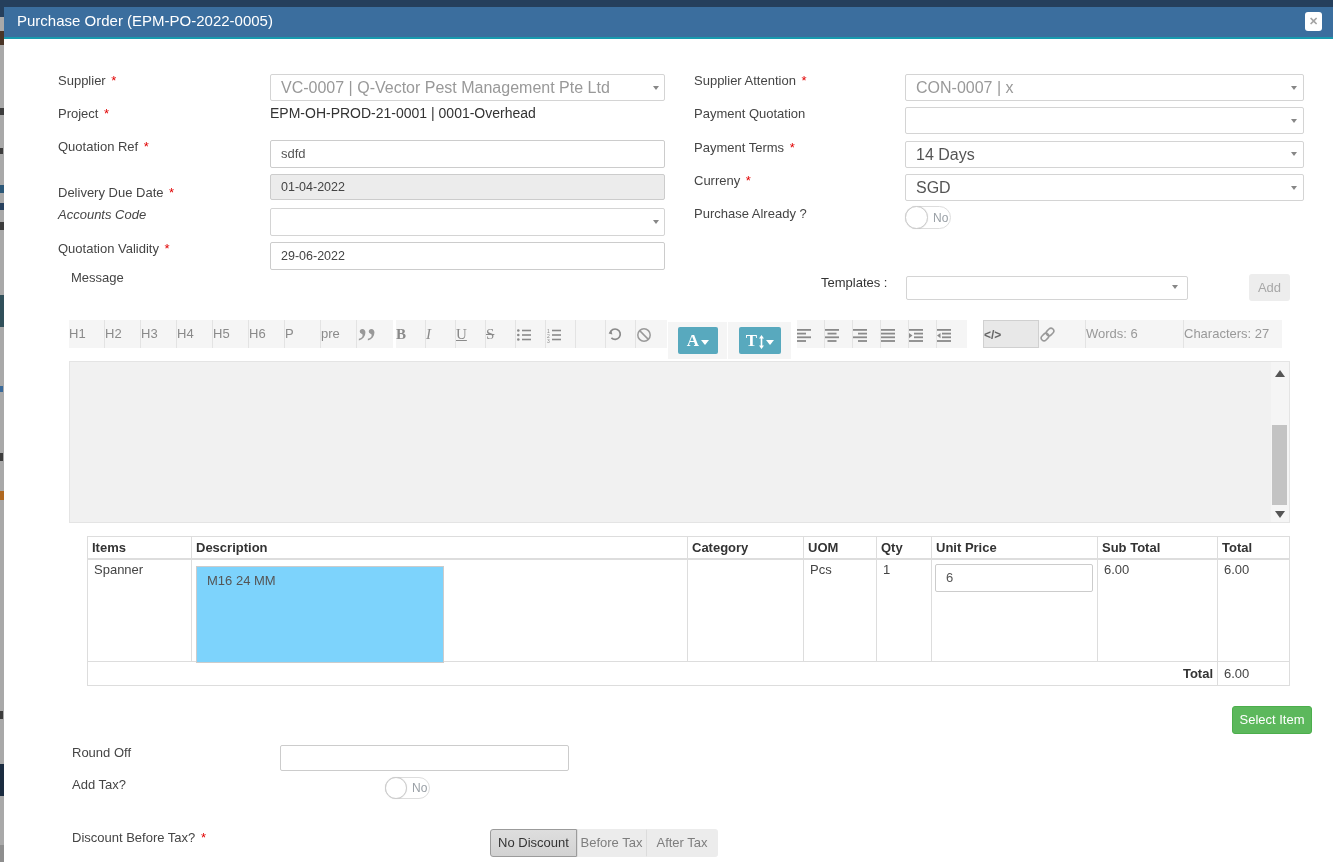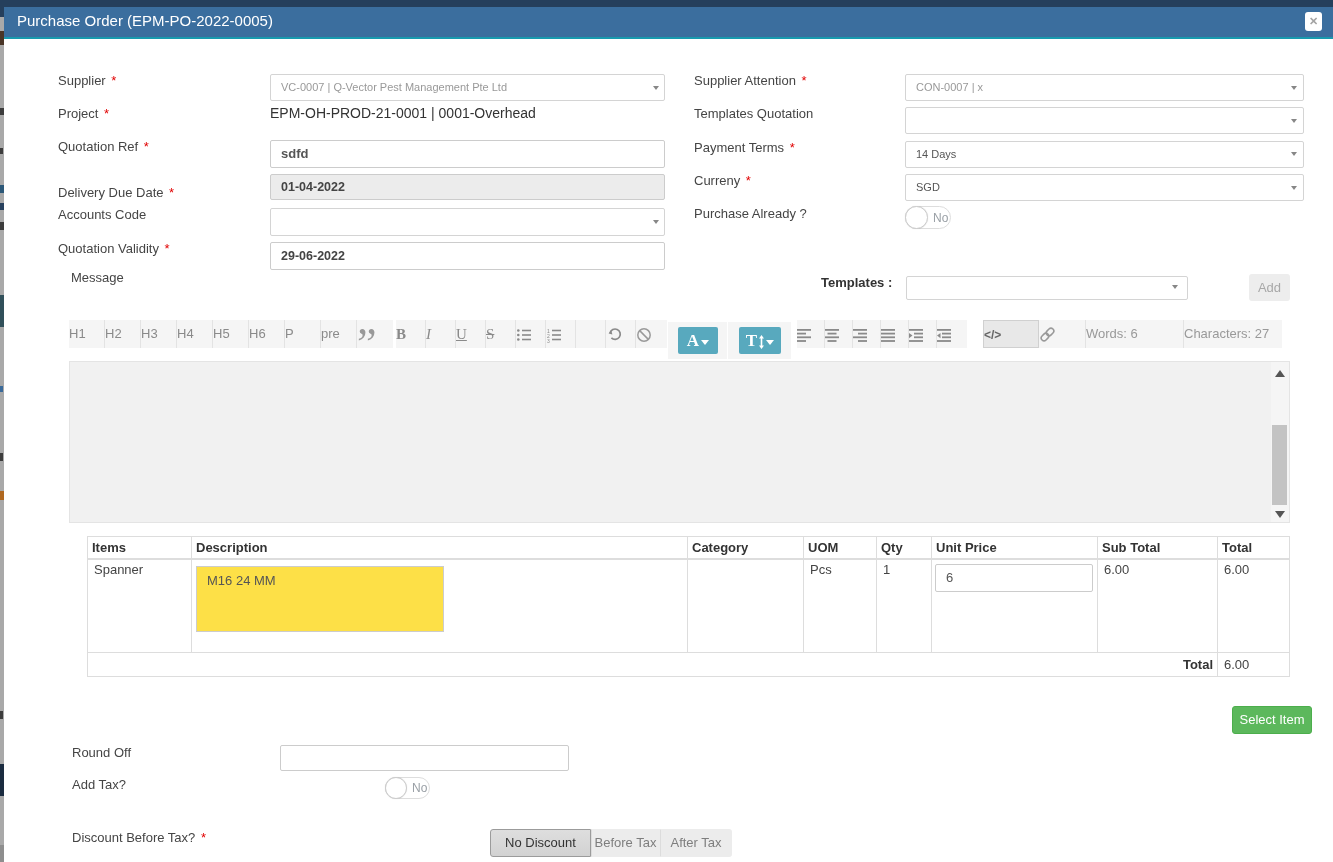--- a/index.html
+++ b/index.html
@@ -8,7 +8,7 @@
 .abs { position:absolute; }
 .lbl { position:absolute; font-size:13px; line-height:15px; color:#454545; }
 .star { color:#e10000; margin-left:2px; }
-.sel { position:absolute; background:#fff; border:1px solid #d4d4d4; border-radius:2px; font-size:11px; line-height:23px; color:#555; padding-left:10px; }
+.sel { position:absolute; background:#fff; border:1px solid #d4d4d4; border-radius:2px; font-size:16px; line-height:23px; color:#555; padding-left:10px; }
 .sel .ph { color:#999; }
 .caret { position:absolute; width:0; height:0; border-left:3px solid transparent; border-right:3px solid transparent; border-top:4px solid #878787; }
 .inp { position:absolute; background:#fff; border:1px solid #ccc; border-radius:2px; font-size:12.5px; color:#555; padding-left:10px;font-weight:bold; }

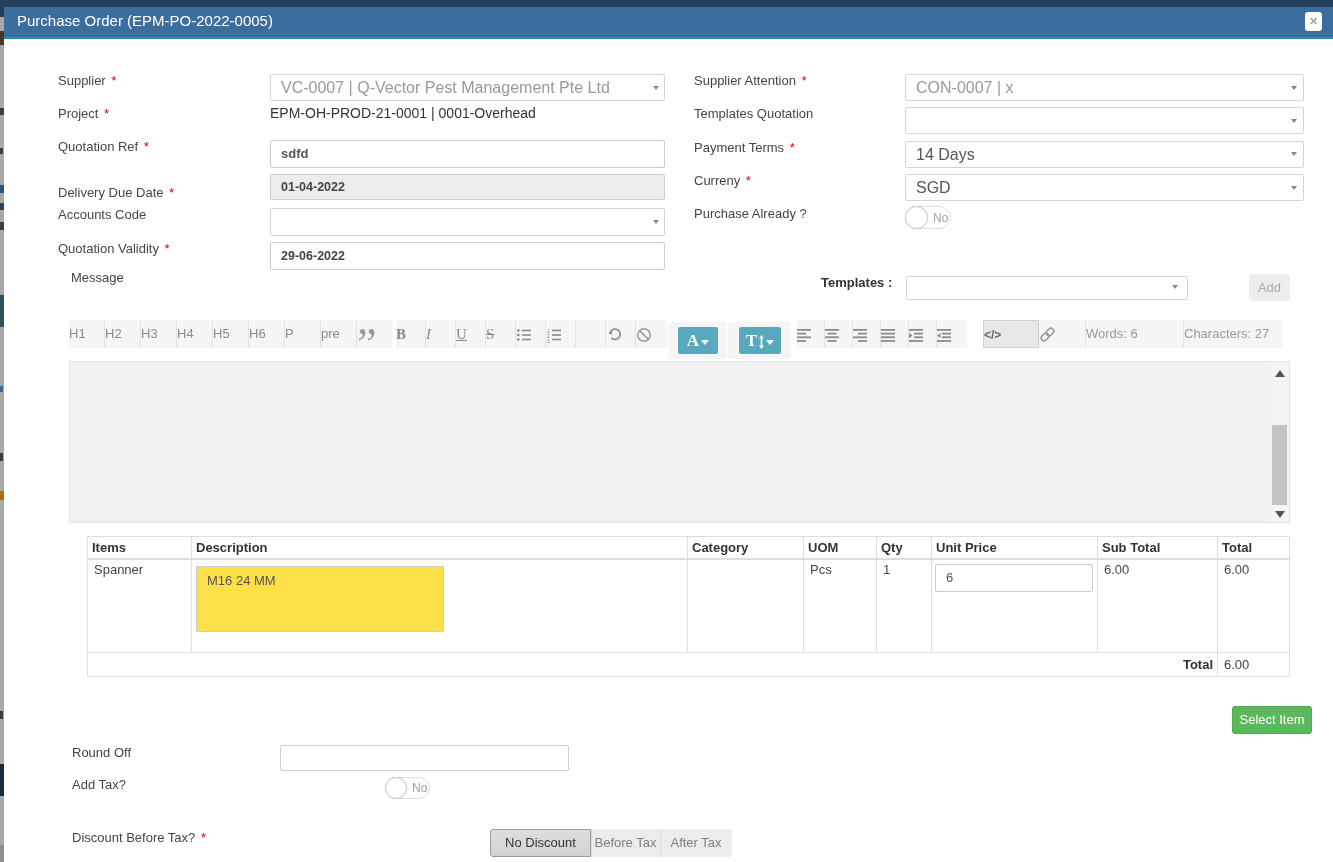--- a/index.html
+++ b/index.html
@@ -59,7 +59,7 @@
 <div class="inp" style="left:270px;top:242px;width:395px;height:28px;line-height:26px;color:#444;">29-06-2022</div>
 
 <div class="lbl" style="left:694px;top:73px;">Supplier Attention <span class="star">*</span></div>
-<div class="lbl" style="left:694px;top:106px;">Templates Quotation</div>
+<div class="lbl" style="left:694px;top:106px;">Payment Quotation</div>
 <div class="lbl" style="left:694px;top:140px;">Payment Terms <span class="star">*</span></div>
 <div class="lbl" style="left:694px;top:173px;">Curreny <span class="star">*</span></div>
 <div class="lbl" style="left:694px;top:206px;">Purchase Already ?</div>

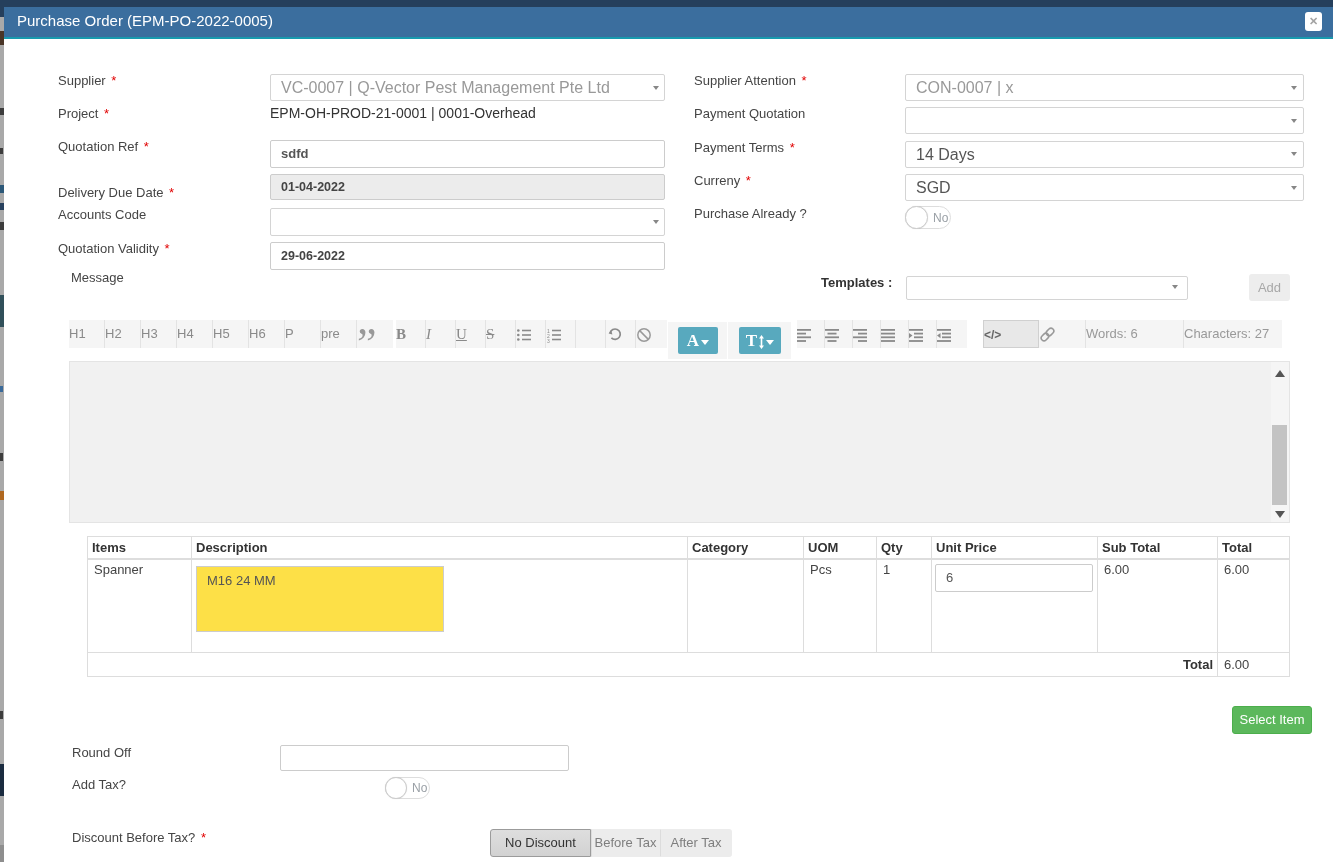--- a/index.html
+++ b/index.html
@@ -11,7 +11,7 @@
 .sel { position:absolute; background:#fff; border:1px solid #d4d4d4; border-radius:2px; font-size:16px; line-height:23px; color:#555; padding-left:10px; }
 .sel .ph { color:#999; }
 .caret { position:absolute; width:0; height:0; border-left:3px solid transparent; border-right:3px solid transparent; border-top:4px solid #878787; }
-.inp { position:absolute; background:#fff; border:1px solid #ccc; border-radius:2px; font-size:12.5px; color:#555; padding-left:10px;font-weight:bold; }
+.inp { position:absolute; background:#fff; border:1px solid #ccc; border-radius:2px; font-size:12.5px; color:#555; padding-left:10px; }
 .toggle { position:absolute; width:46px; height:23px; border:1px solid #ddd; border-radius:12px; background:#fff; }
 .toggle .knob { position:absolute; left:-1px; top:-1px; width:23px; height:23px; border-radius:50%; background:#fff; border:1px solid #ccc; box-shadow:0 0 1px rgba(0,0,0,0.15); }
 .toggle .txt { position:absolute; left:27px; top:4px; font-size:12px; color:#9aa0a6; }

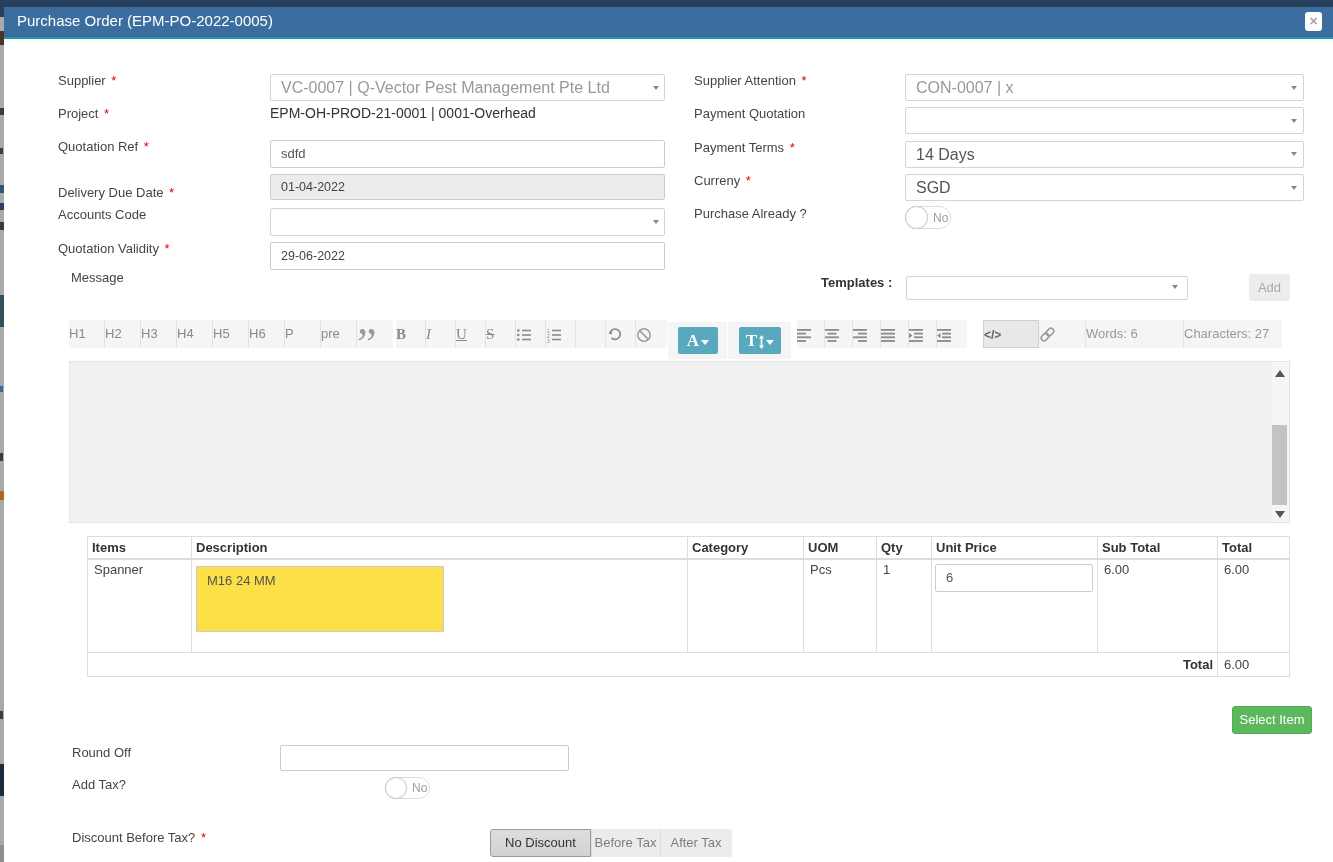--- a/index.html
+++ b/index.html
@@ -45,7 +45,7 @@
 <div class="lbl" style="left:58px;top:106px;">Project <span class="star">*</span></div>
 <div class="lbl" style="left:58px;top:139px;">Quotation Ref <span class="star">*</span></div>
 <div class="lbl" style="left:58px;top:185px;">Delivery Due Date <span class="star">*</span></div>
-<div class="lbl" style="left:58px;top:207px;">Accounts Code</div>
+<div class="lbl" style="left:58px;top:207px;font-style:italic;">Accounts Code</div>
 <div class="lbl" style="left:58px;top:241px;">Quotation Validity <span class="star">*</span></div>
 <div class="lbl" style="left:71px;top:270px;">Message</div>
 

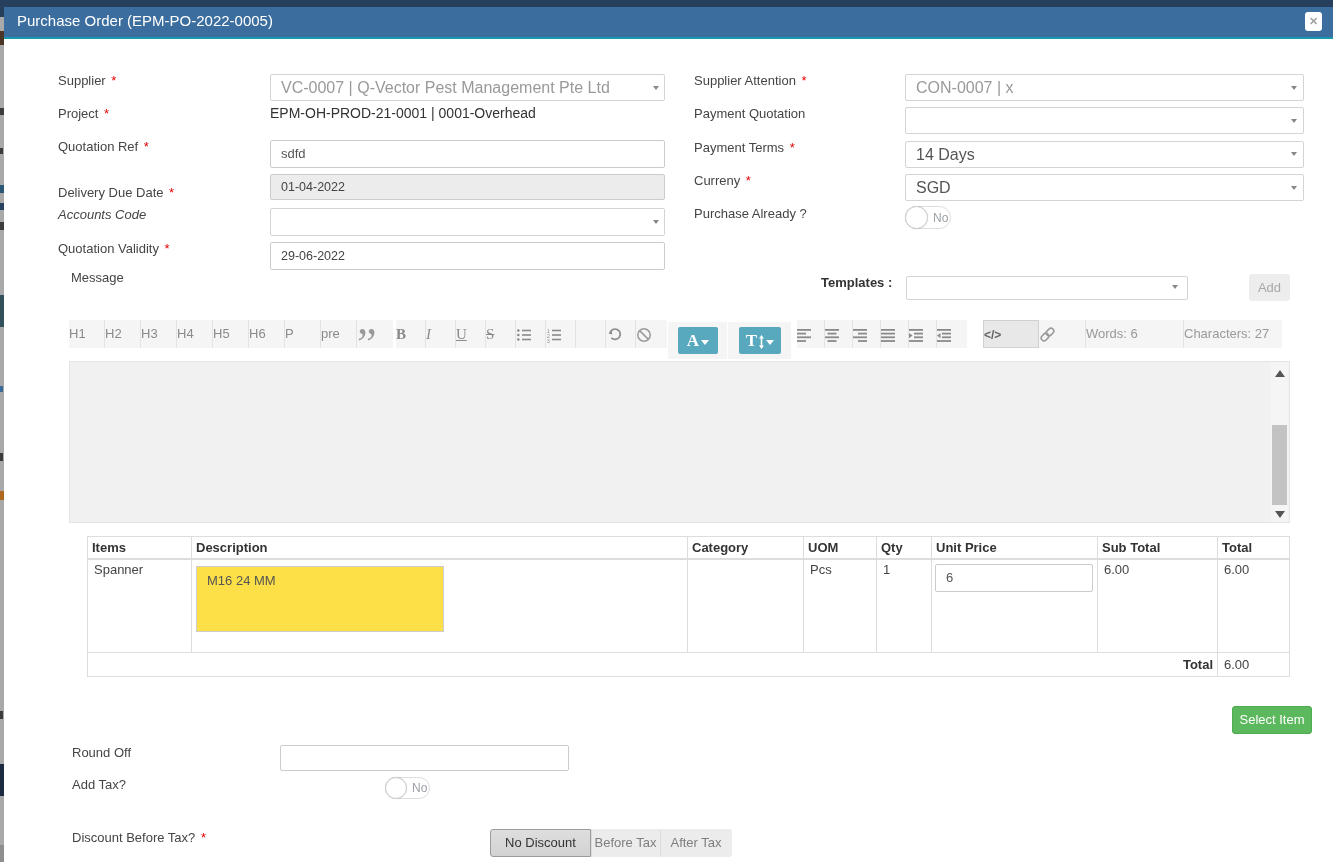--- a/index.html
+++ b/index.html
@@ -77,7 +77,7 @@
     <div class="txt">No</div>
   </div>
 
-<div class="lbl" style="left:821px;top:275px;font-weight:bold;color:#333;">Templates :</div>
+<div class="lbl" style="left:821px;top:275px;font-weight:normal;color:#333;">Templates :</div>
 <div class="sel" style="left:906px;top:276px;width:282px;height:24px;line-height:22px;"></div>
 <div class="caret" style="left:1172px;top:285px;"></div>
 <div class="abs" style="left:1249px;top:274px;width:41px;height:27px;background:#ededed;border-radius:3px;text-align:center;line-height:27px;font-size:13px;color:#a8a8a8;">Add</div>

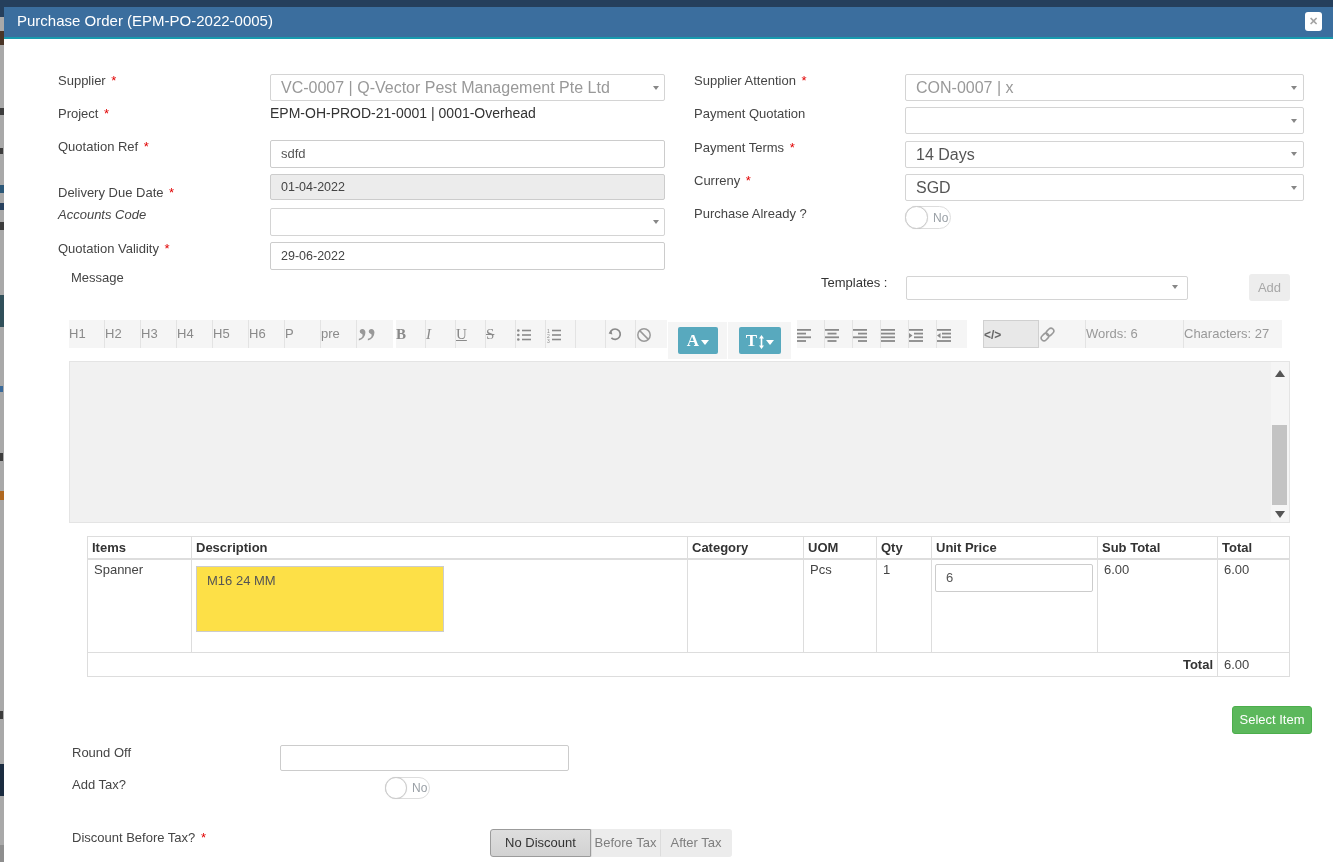--- a/index.html
+++ b/index.html
@@ -243,7 +243,7 @@
   <tr style="height:93px;">
     <td>Spanner</td>
     <td>
-          <div style="position:relative;left:-2px;top:4px;width:248px;height:66px;background:#fde047;border:1px solid #ccc;padding:6px 10px;color:#555;">M16 24 MM</div>
+          <div style="position:relative;left:-2px;top:4px;width:248px;height:97px;background:#7dd3fc;border:1px solid #ccc;padding:6px 10px;color:#555;">M16 24 MM</div>
         </td>
     <td></td>
         <td>Pcs</td>

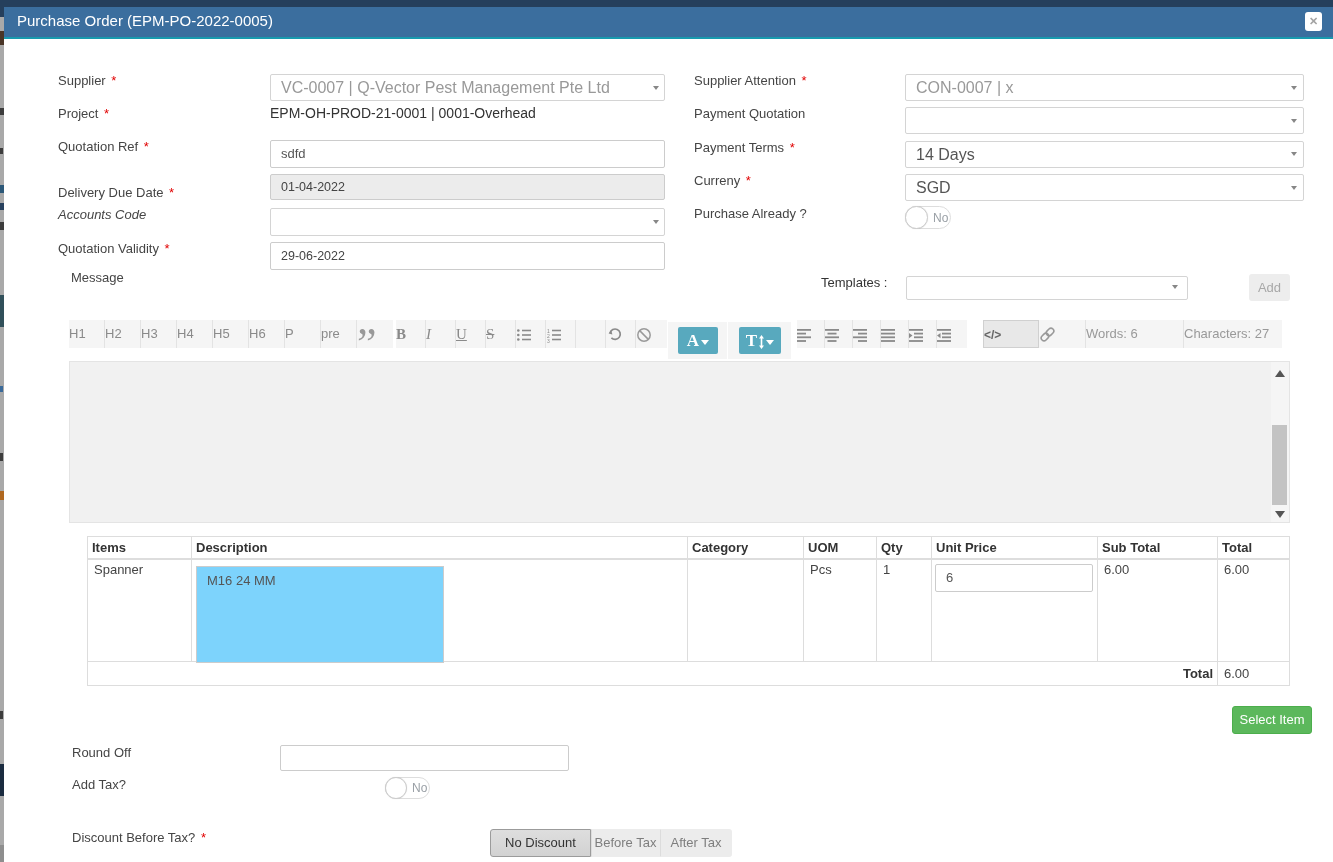--- a/index.html
+++ b/index.html
@@ -272,7 +272,7 @@
   </div>
 <div class="lbl" style="left:72px;top:830px;">Discount Before Tax? <span class="star">*</span></div>
 <div class="abs" style="left:490px;top:829px;height:28px;display:flex;font-size:13px;">
-  <div style="width:101px;background:linear-gradient(#dedede,#d2d2d2);border:1px solid #9b9b9b;color:#333;text-align:center;line-height:26px;border-radius:3px 0 0 3px;">No Discount</div>
+  <div style="width:87px;background:linear-gradient(#dedede,#d2d2d2);border:1px solid #9b9b9b;color:#333;text-align:center;line-height:26px;border-radius:3px 0 0 3px;">No Discount</div>
   <div style="width:69px;background:#ececec;border:1px solid #ececec;border-left:1px solid #dcdcdc;color:#7e7e7e;text-align:center;line-height:26px;">Before Tax</div>
   <div style="width:72px;background:#ececec;border:1px solid #ececec;border-left:1px solid #dcdcdc;color:#7e7e7e;text-align:center;line-height:26px;border-radius:0 3px 3px 0;">After Tax</div>
 </div>

